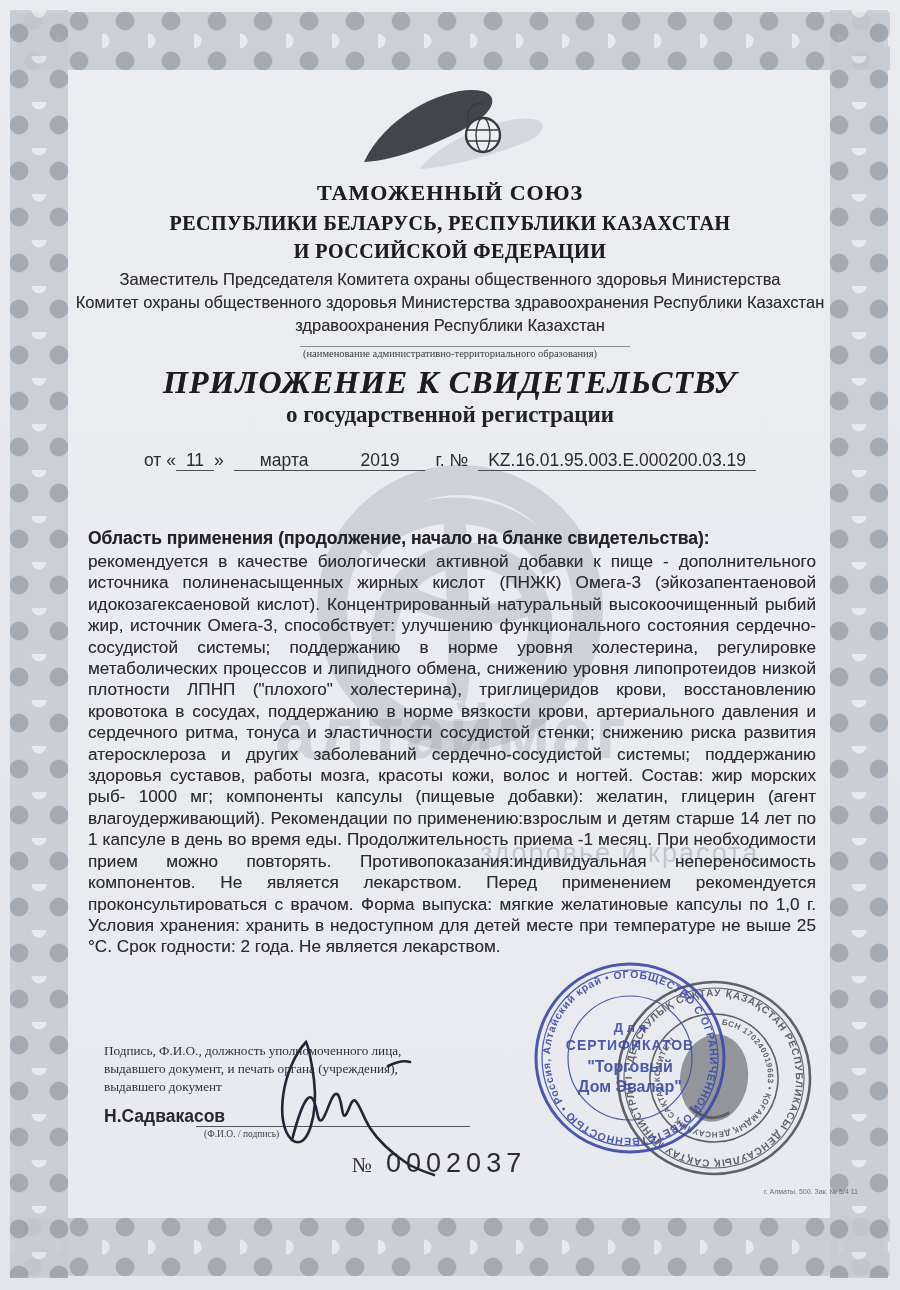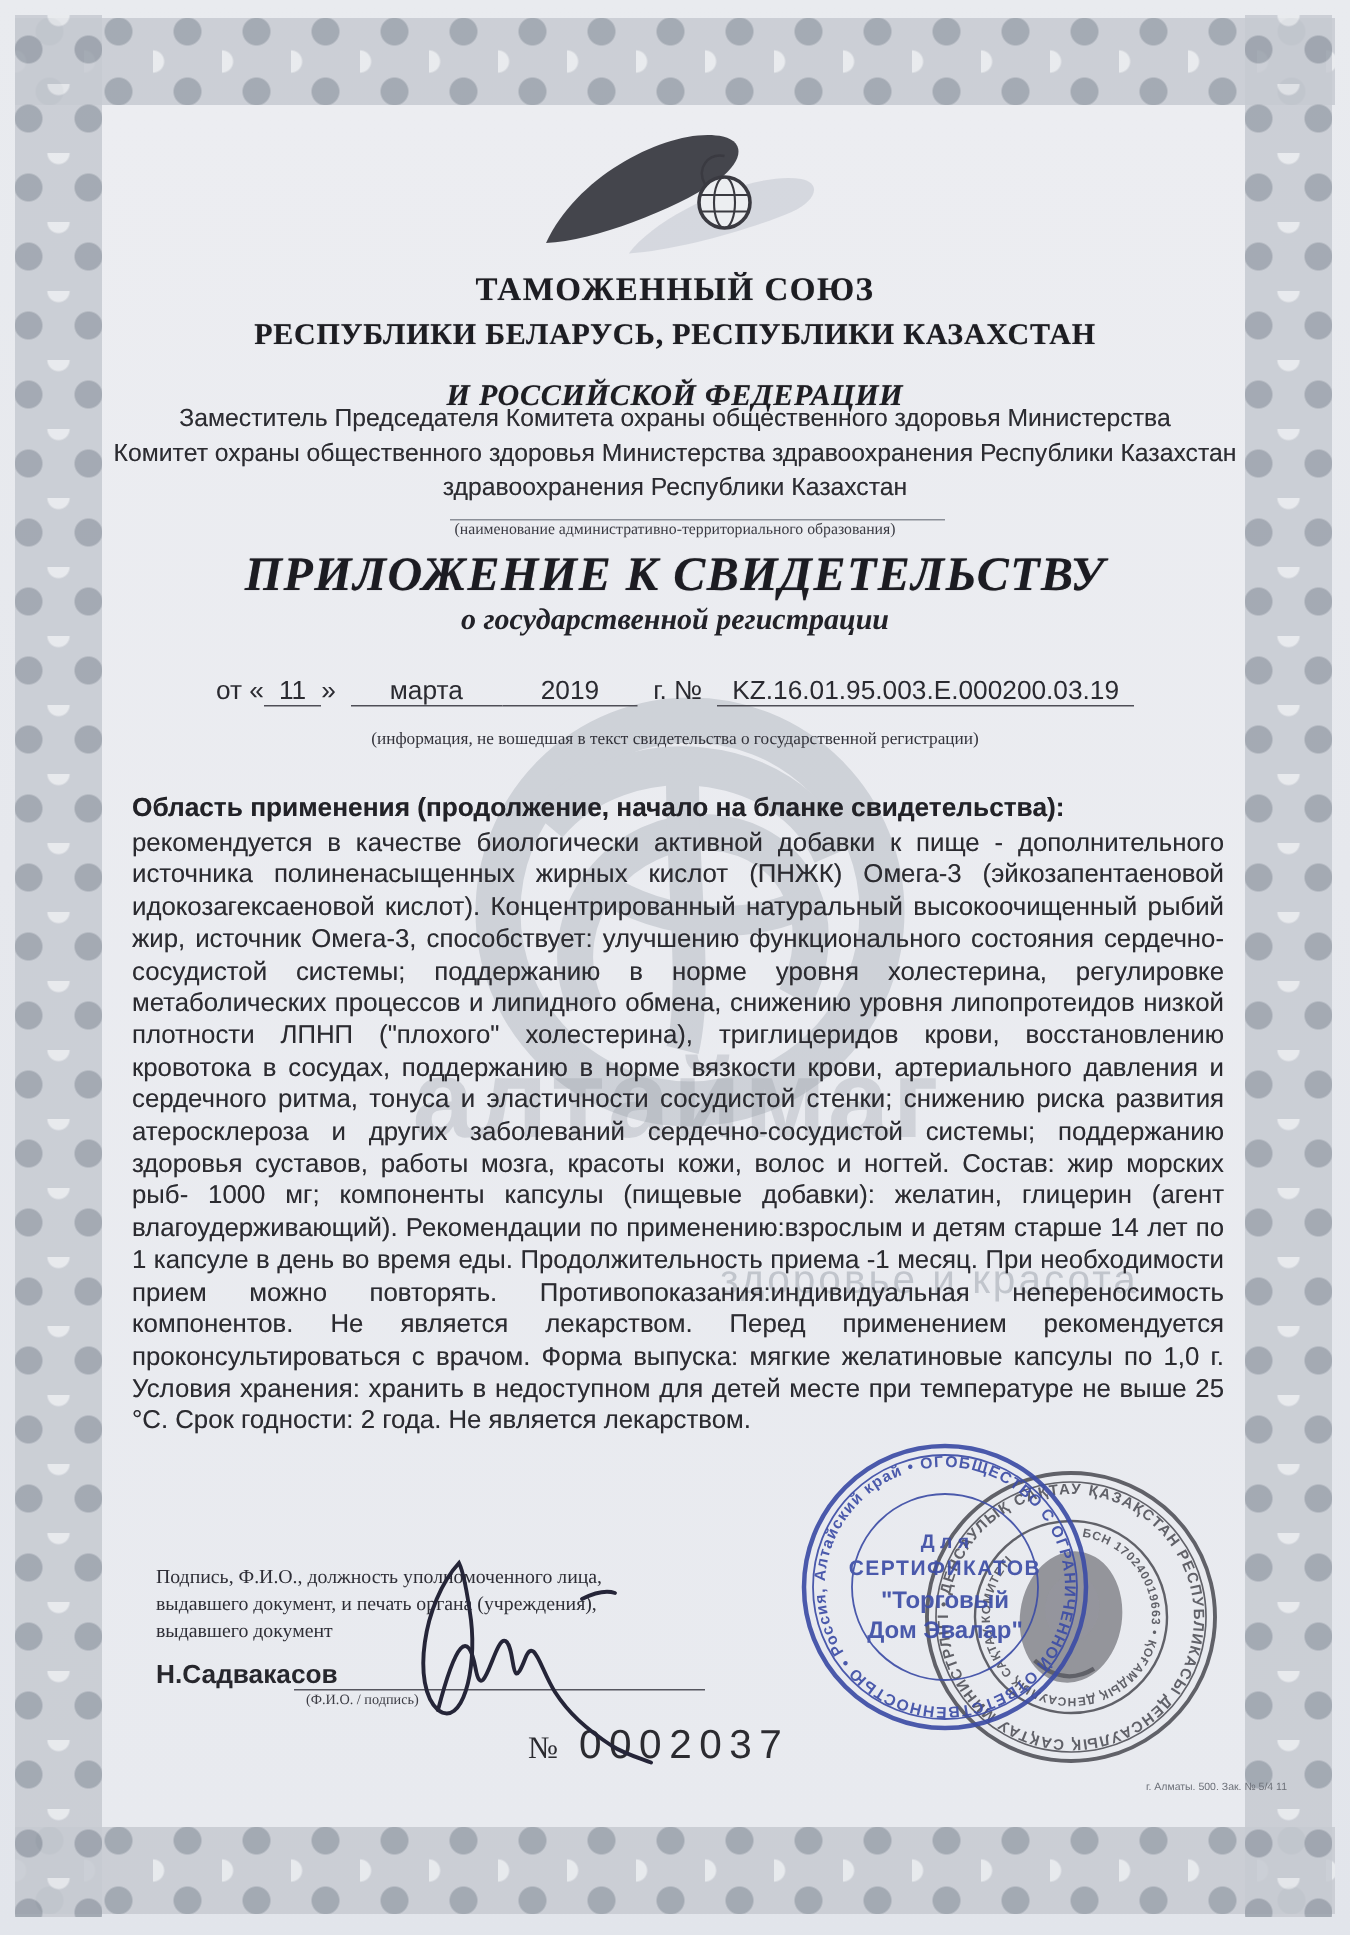--- a/index.html
+++ b/index.html
@@ -32,7 +32,7 @@
     text-shadow:0 0 .5px rgba(20,20,30,.5);}
   .org-l1{font-size:22px;letter-spacing:1px;}
   .org-l2{font-size:20px;letter-spacing:.5px;margin-top:6px;}
-  .org-l3{font-size:20px;letter-spacing:.5px;margin-top:18px;font-style:italic;}
+  .org-l3{font-size:20px;letter-spacing:.5px;margin-top:5px;}
   .committee{position:absolute;left:60px;right:60px;top:268px;font-size:16.5px;
     line-height:23px;color:#2c2c31;text-shadow:0 0 .4px rgba(30,30,40,.4);}
   .territory-line{position:absolute;left:300px;width:330px;top:346px;border-top:1px solid #8b8f98;}

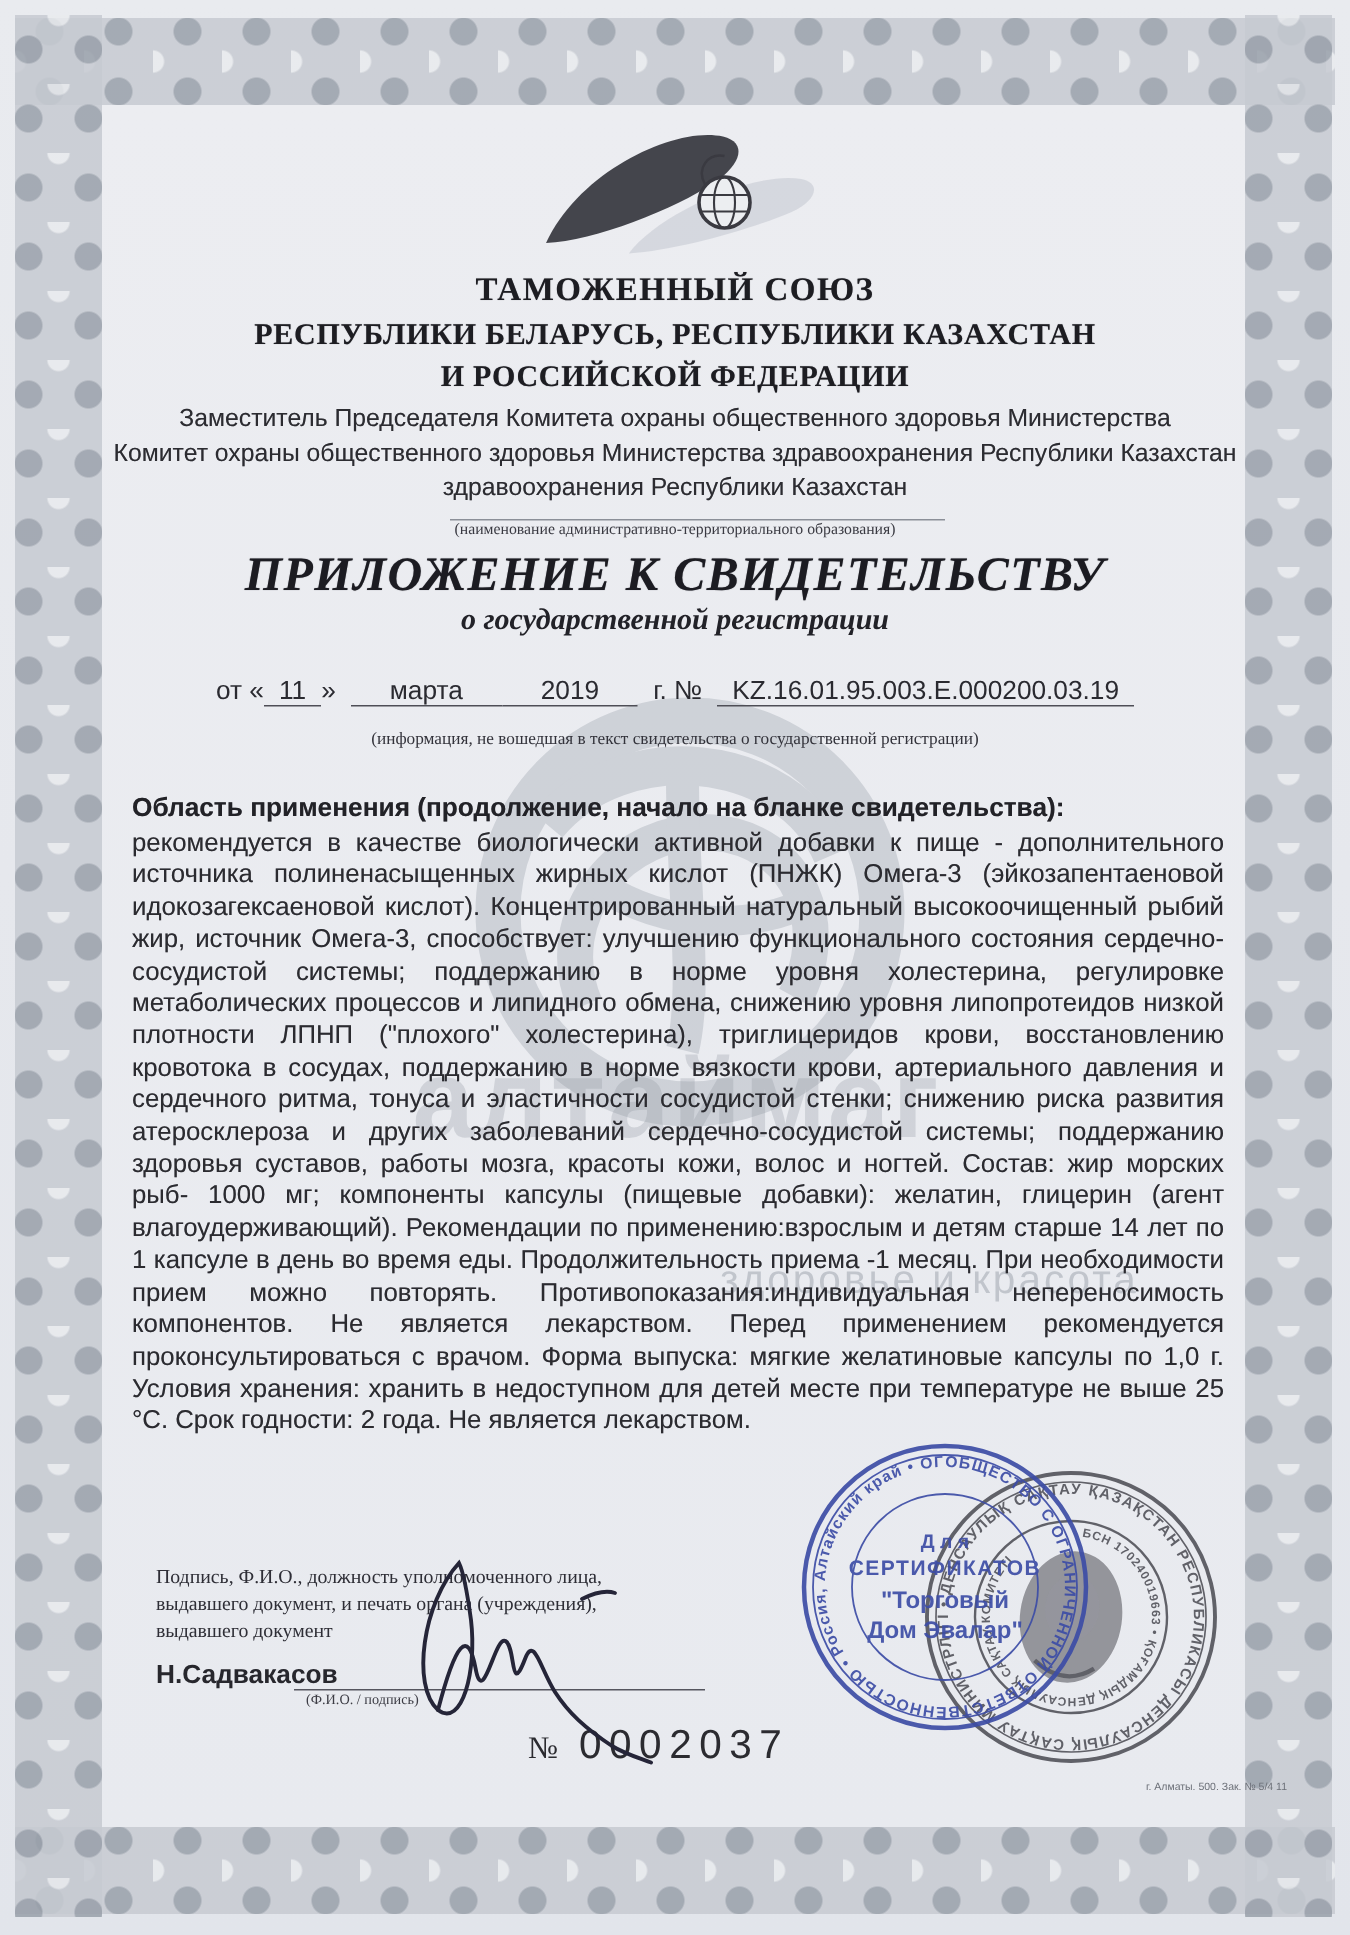--- a/index.html
+++ b/index.html
@@ -42,8 +42,8 @@
     font-family:"Liberation Serif",serif;font-style:italic;font-weight:bold;
     font-size:32px;letter-spacing:1px;color:#1c1c22;text-shadow:0 0 .6px rgba(20,20,30,.55);}
   .doc-subtitle{position:absolute;left:0;right:0;top:402px;
-    font-family:"Liberation Serif",serif;font-style:italic;font-weight:bold;
-    font-size:20px;color:#222228;}
+    font-family:"Liberation Serif",serif;font-weight:bold;
+    font-size:23px;color:#222228;}
   .issue-row{position:absolute;left:0;right:0;top:450px;font-size:17.5px;color:#2a2a30;}
   .issue-row .u{border-bottom:1.2px solid #4e4e56;padding:0 10px;}
   .issue-row .u-wide{border-bottom:1.2px solid #4e4e56;padding:0 26px;}

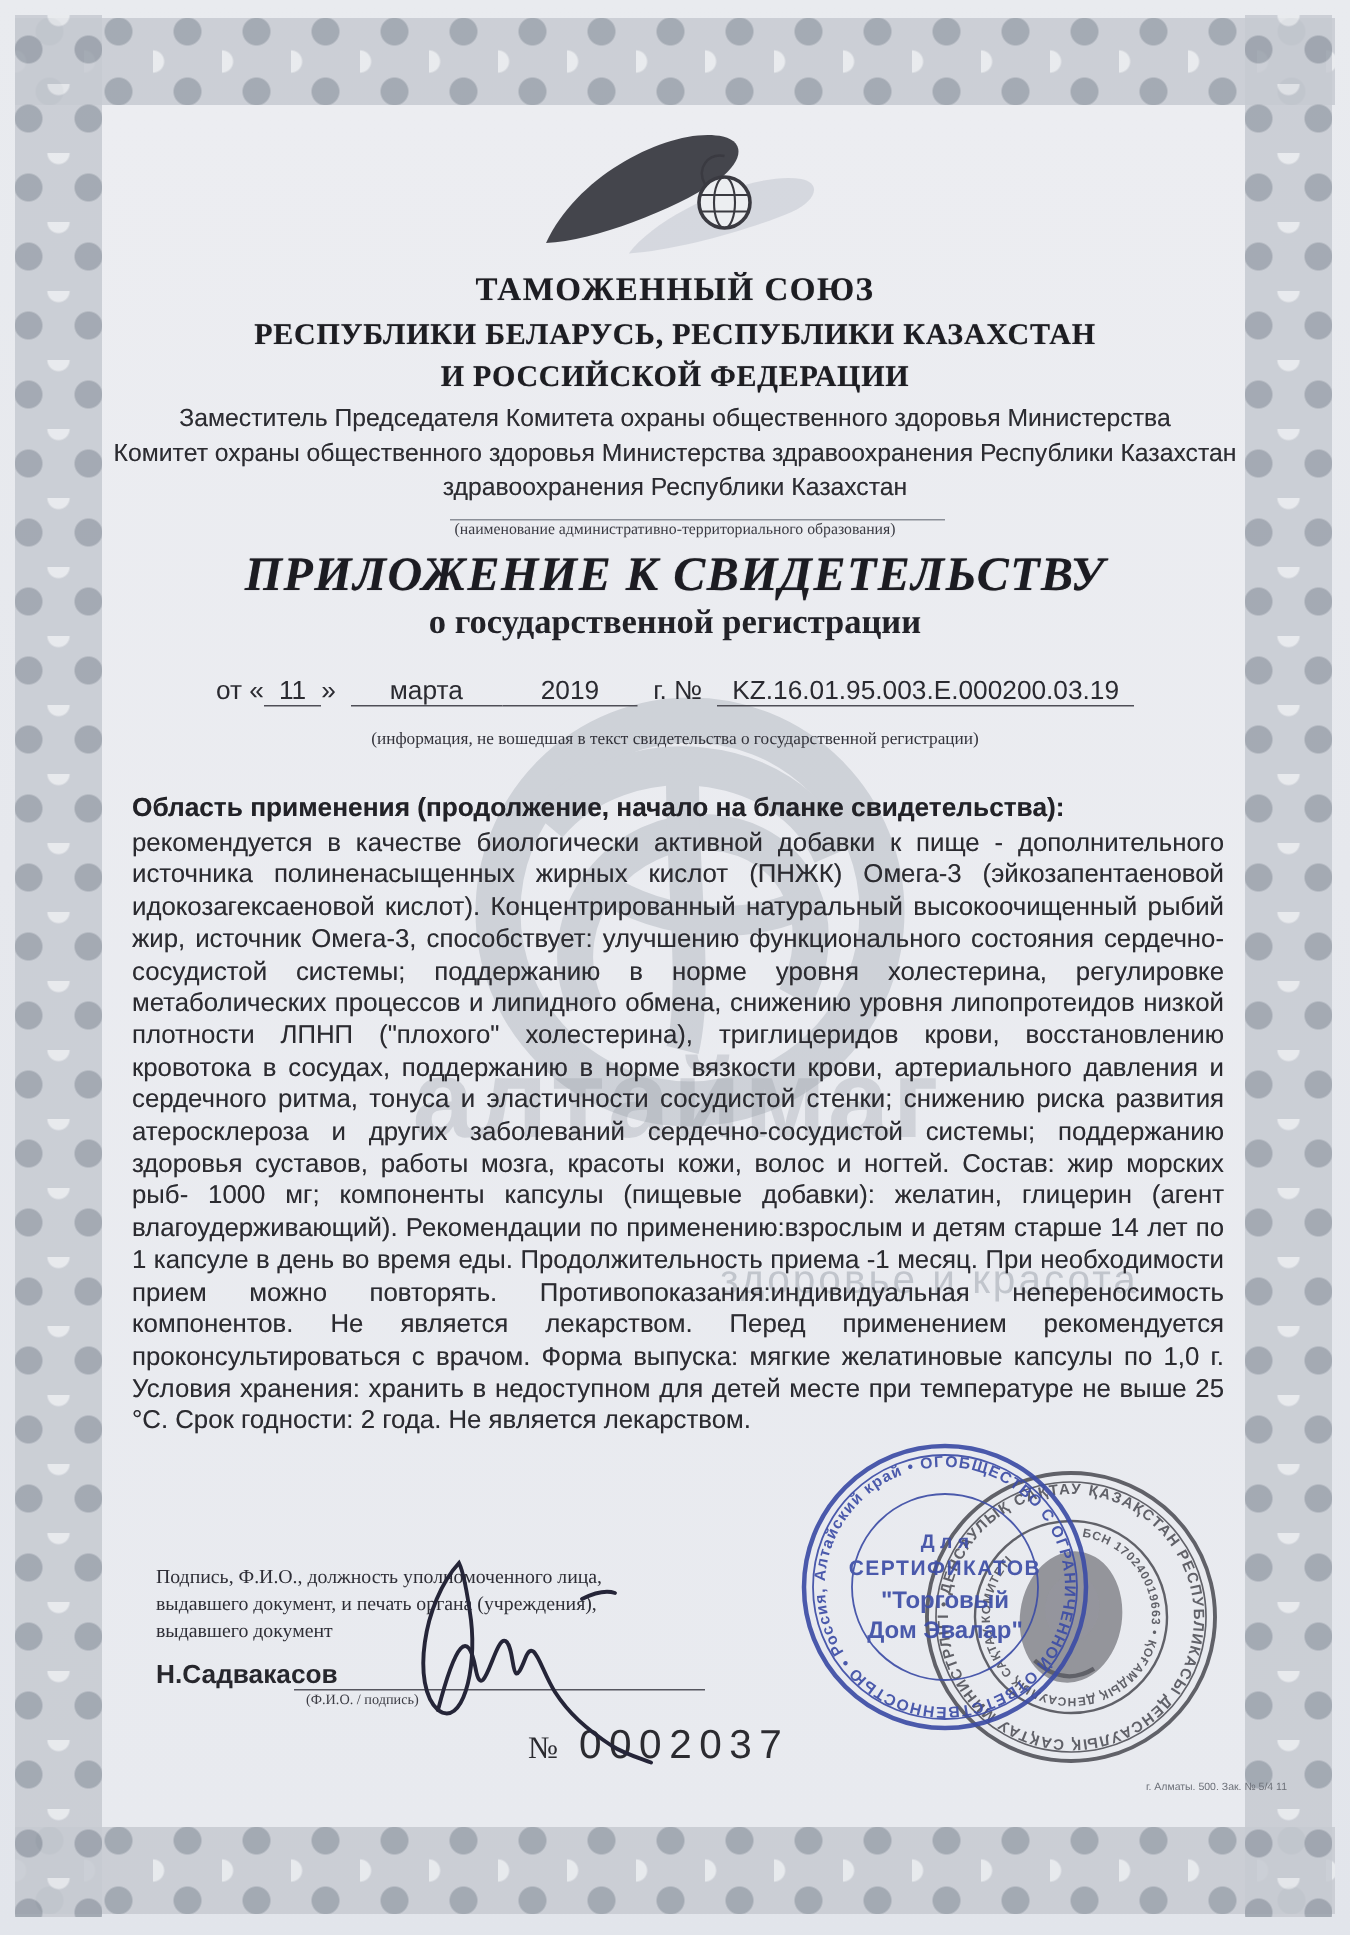--- a/index.html
+++ b/index.html
@@ -126,7 +126,6 @@
     <div class="issue-row center">
       <span>от «</span><span class="u">11</span><span>»</span><span class="gap"></span><span class="u-wide">марта</span><span class="u-wide">2019</span><span class="gap"></span><span>г.  №</span><span class="gap"></span><span class="u">KZ.16.01.95.003.E.000200.03.19</span>
     </div>
-    <div class="issue-note center">(информация, не вошедшая в текст свидетельства о государственной регистрации)</div>
 
     <div class="apply-heading">Область применения (продолжение, начало на бланке свидетельства):</div>
     <div class="body-text">рекомендуется в качестве биологически активной добавки к пище - дополнительного источника полиненасыщенных жирных кислот (ПНЖК) Омега-3 (эйкозапентаеновой идокозагексаеновой кислот). Концентрированный натуральный высокоочищенный рыбий жир, источник Омега-3, способствует: улучшению функционального состояния сердечно-сосудистой системы; поддержанию в норме уровня холестерина, регулировке метаболических процессов и липидного обмена, снижению уровня липопротеидов низкой плотности ЛПНП ("плохого" холестерина), триглицеридов крови, восстановлению кровотока в сосудах, поддержанию в норме вязкости крови, артериального давления и сердечного ритма, тонуса и эластичности сосудистой стенки; снижению риска развития атеросклероза и других заболеваний сердечно-сосудистой системы; поддержанию здоровья суставов, работы мозга, красоты кожи, волос и ногтей. Состав: жир морских рыб- 1000 мг; компоненты капсулы (пищевые добавки): желатин, глицерин (агент влагоудерживающий). Рекомендации по применению:взрослым и детям старше 14 лет по 1 капсуле в день во время еды. Продолжительность приема -1 месяц. При необходимости прием можно повторять. Противопоказания:индивидуальная непереносимость компонентов. Не является лекарством. Перед применением рекомендуется проконсультироваться с врачом. Форма выпуска: мягкие желатиновые капсулы по 1,0 г. Условия хранения: хранить в недоступном для детей месте при температуре не выше 25 °С. Срок годности: 2 года. Не является лекарством.</div>

